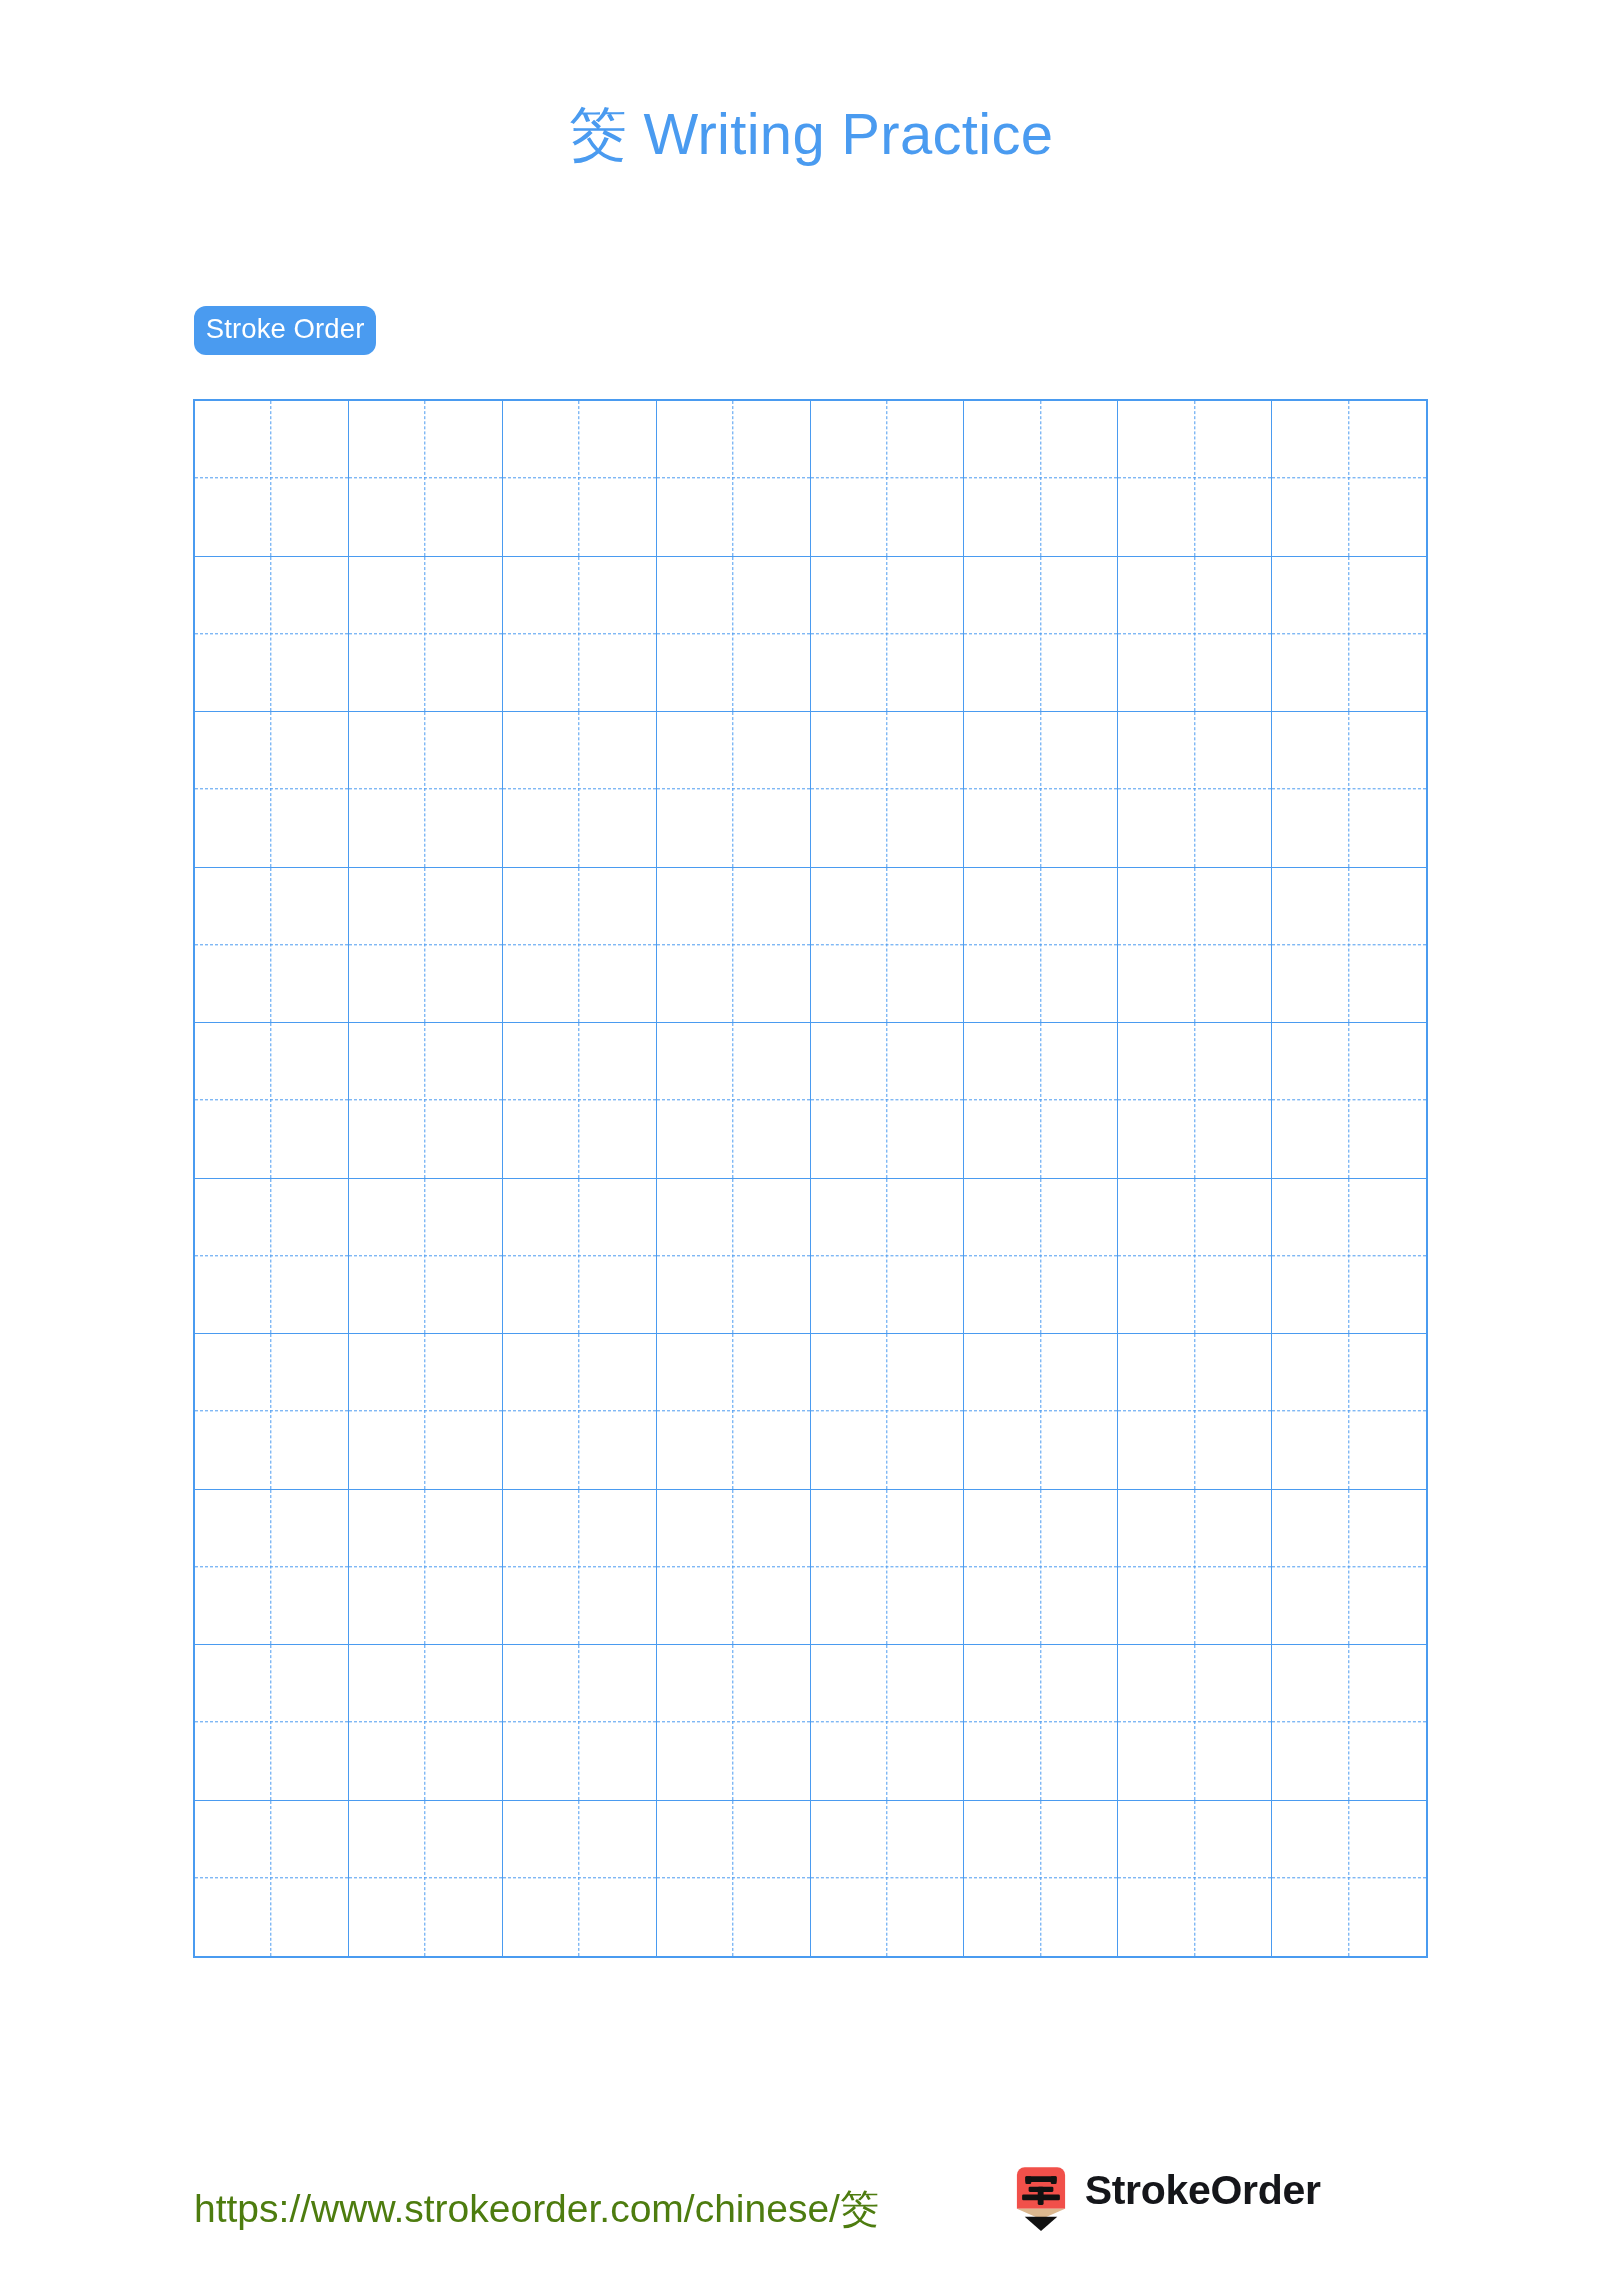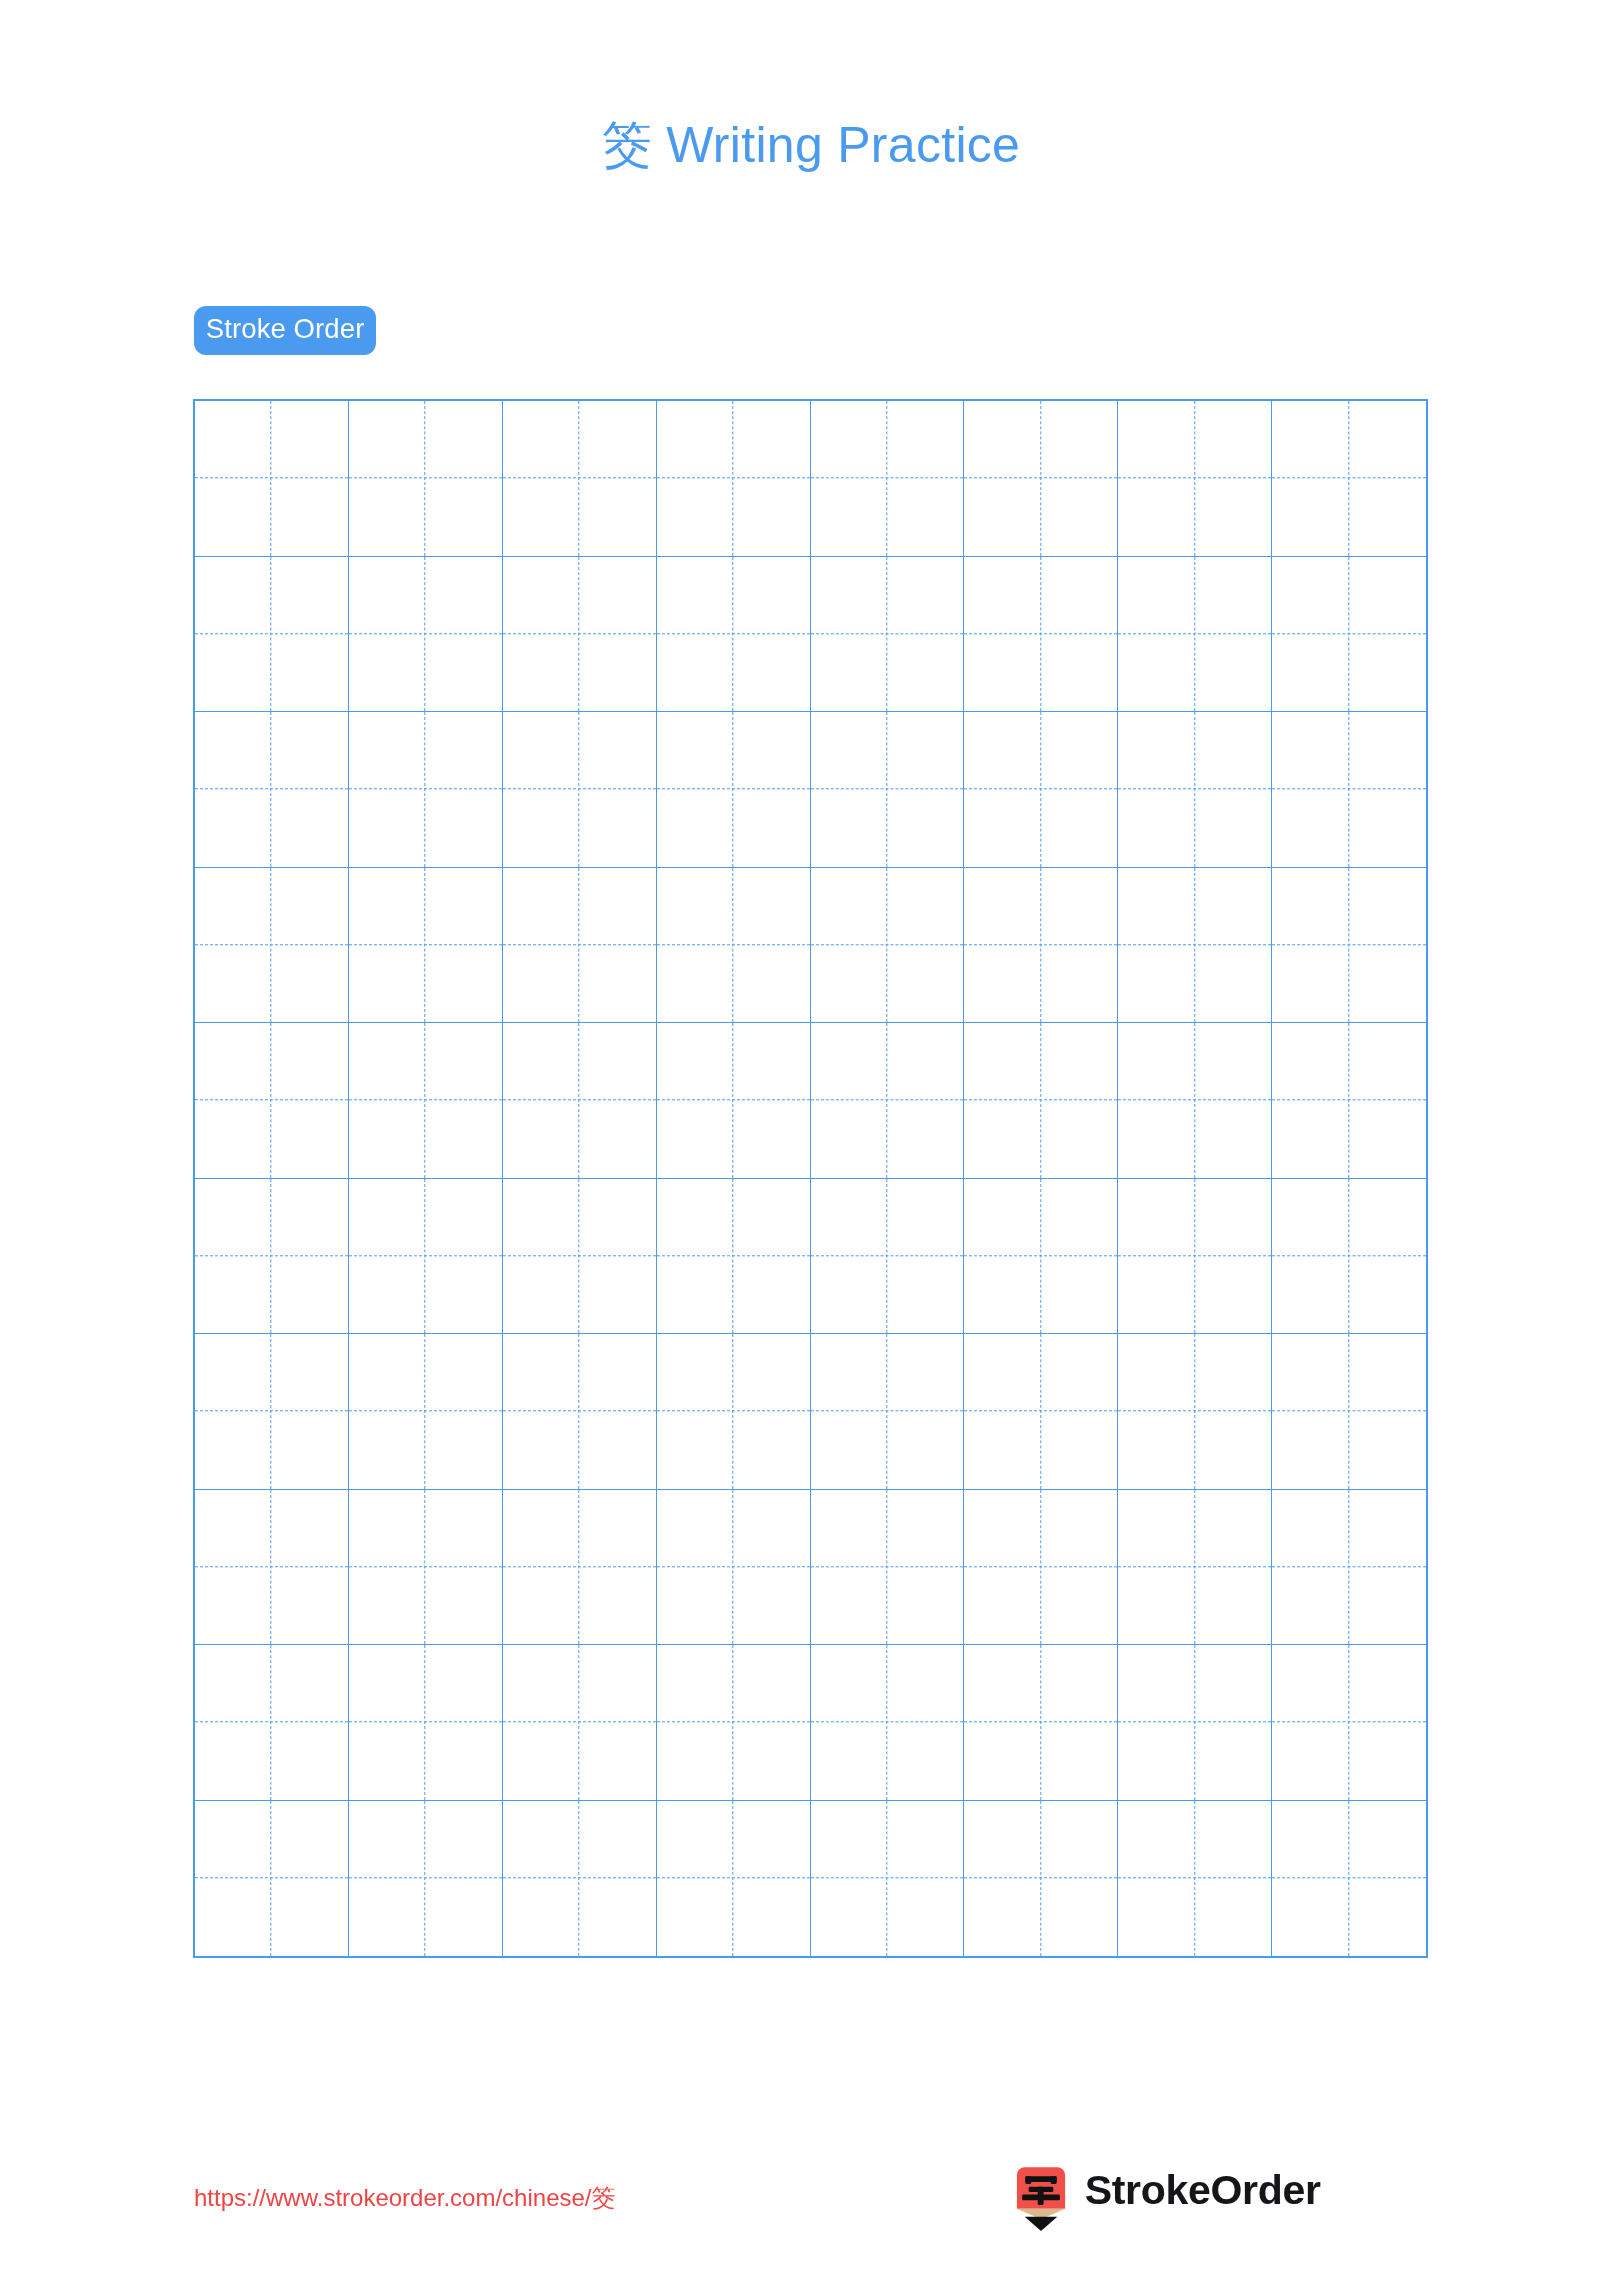--- a/index.html
+++ b/index.html
@@ -18,11 +18,11 @@
   
   .page-title {
     position: absolute;
-    top: 112px;
+    top: 96px;
     left: 0;
     width: 1622px;
     text-align: center;
-    font-size: 50px;
+    font-size: 58px;
     color: #4a9bf0;
     font-weight: 400;
     letter-spacing: 0.3px;

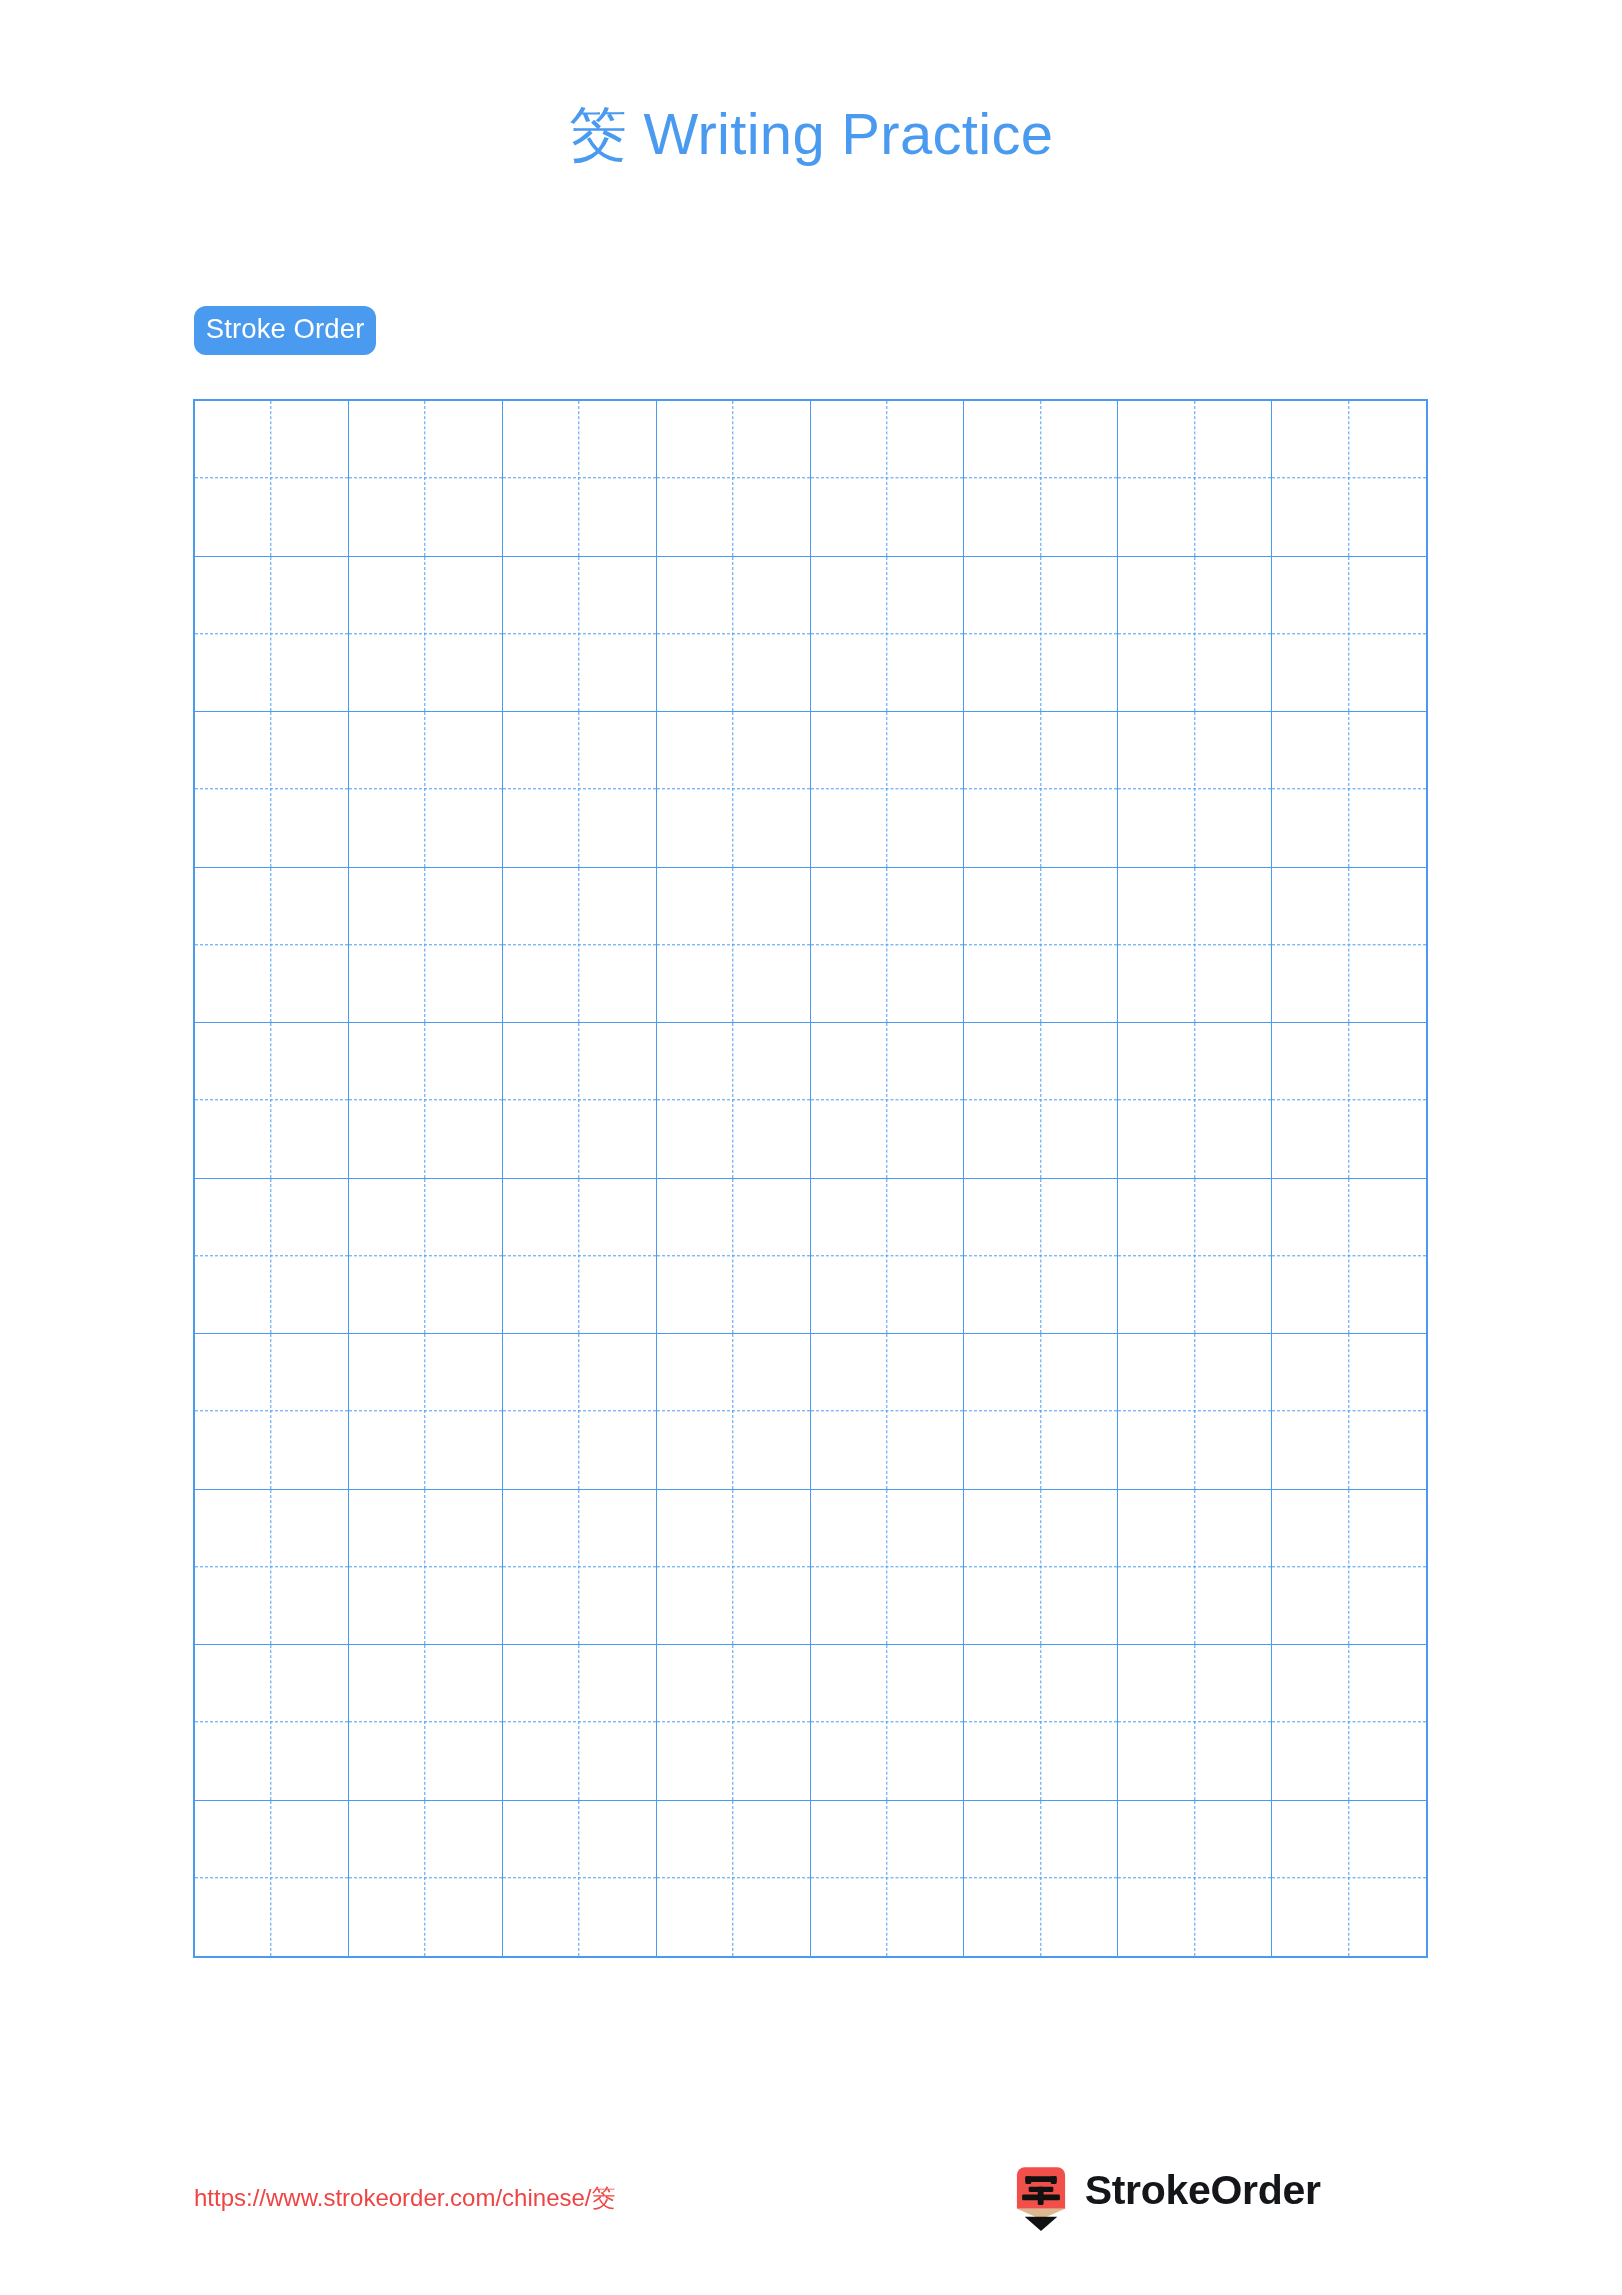--- a/index.html
+++ b/index.html
@@ -141,8 +141,8 @@
     position: absolute;
     left: 194px;
     top: 2182px;
-    font-size: 24px;
-    color: #ef4444;
+    font-size: 39px;
+    color: #4d7c0f;
     white-space: nowrap;
   }
   .footer-brand {

